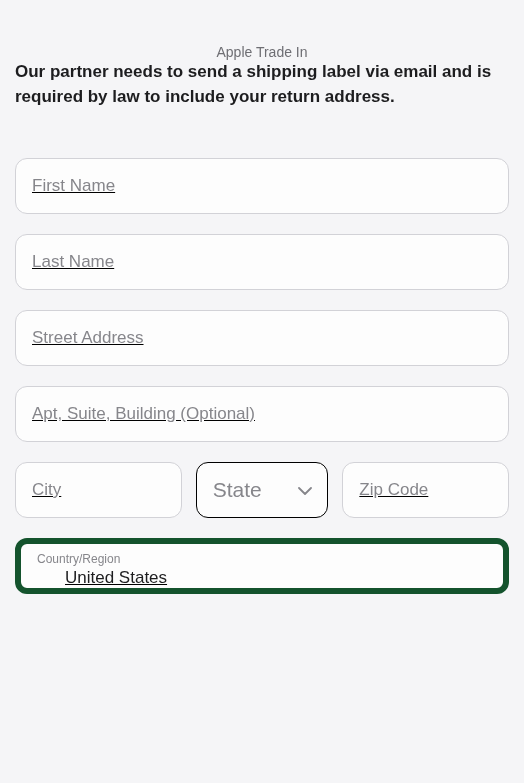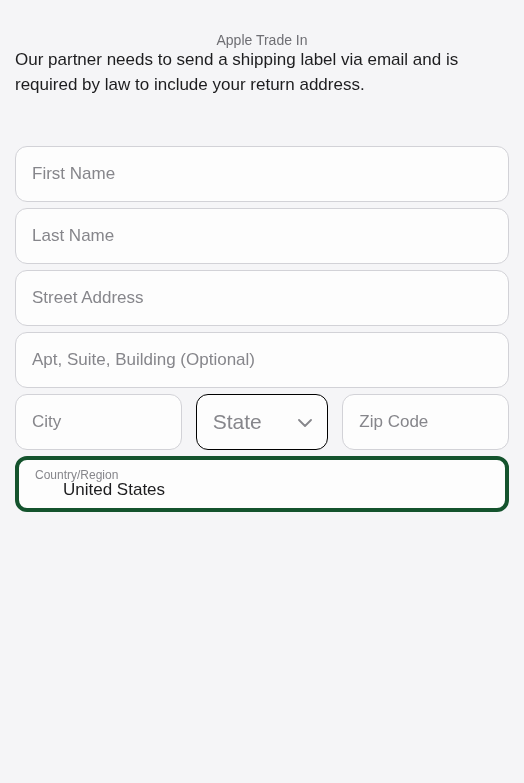--- a/index.html
+++ b/index.html
@@ -17,7 +17,7 @@
     }
     
     .container {
-      padding: 0 15px;
+      padding: 12px 15px;
       border-radius: 23px;
     }
     

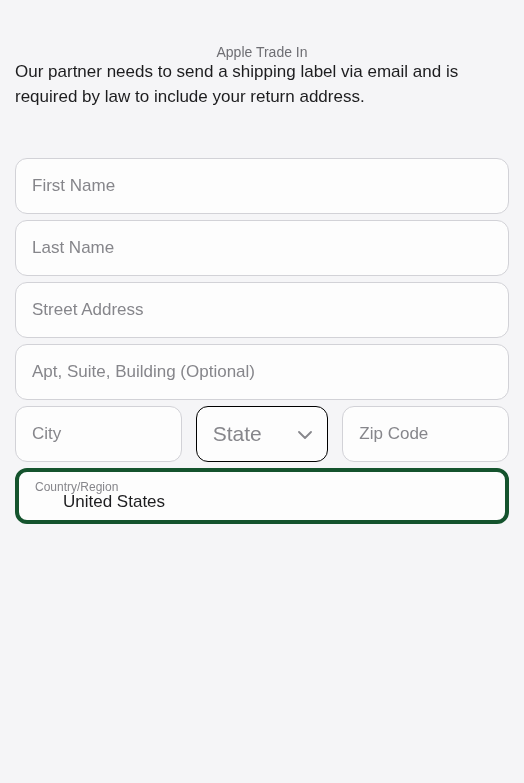--- a/index.html
+++ b/index.html
@@ -44,6 +44,7 @@
       line-height: 1.47;
       color: #1d1d1f;
       margin-bottom: 48px;
+      font-weight: bold;
     }
     
     .form-group {

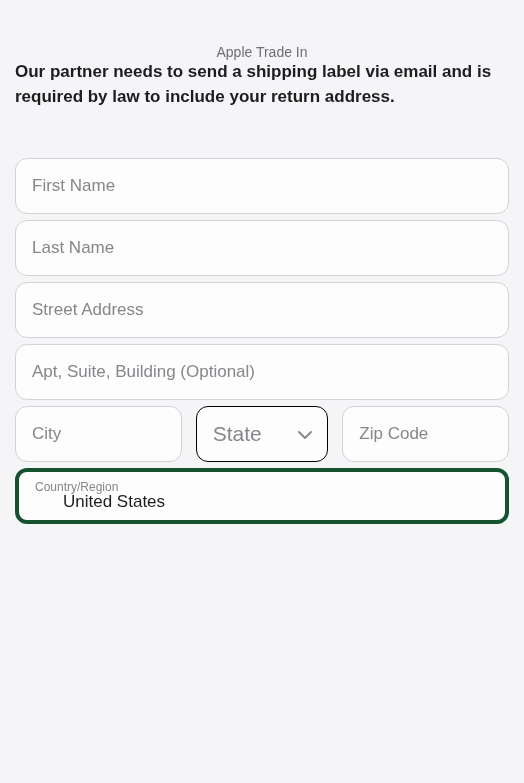--- a/index.html
+++ b/index.html
@@ -50,7 +50,8 @@
     .form-group {
       display: flex;
       flex-direction: column;
-      gap: 6px;
+      gap: 20px;
+      text-decoration: underline;
     }
     
     .form-row {

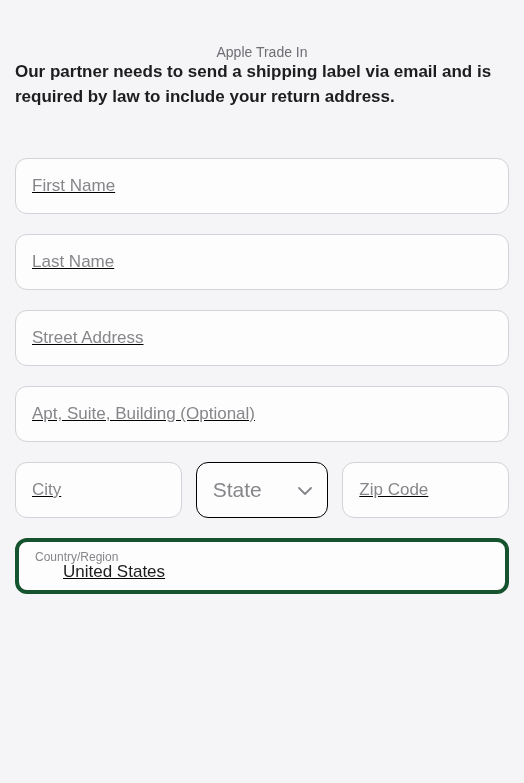--- a/index.html
+++ b/index.html
@@ -116,12 +116,12 @@
       width: 100%;
       height: 56px;
       background-color: #fdfdfd;
-      border: 4px solid #14532d;
+      border: 6px solid #14532d;
       border-radius: 12px;
       padding: 22px 16px 8px;
       display: flex;
       flex-direction: column;
-      justify-content: flex-end;
+      justify-content: center;
     }
     
     .floating-label {

